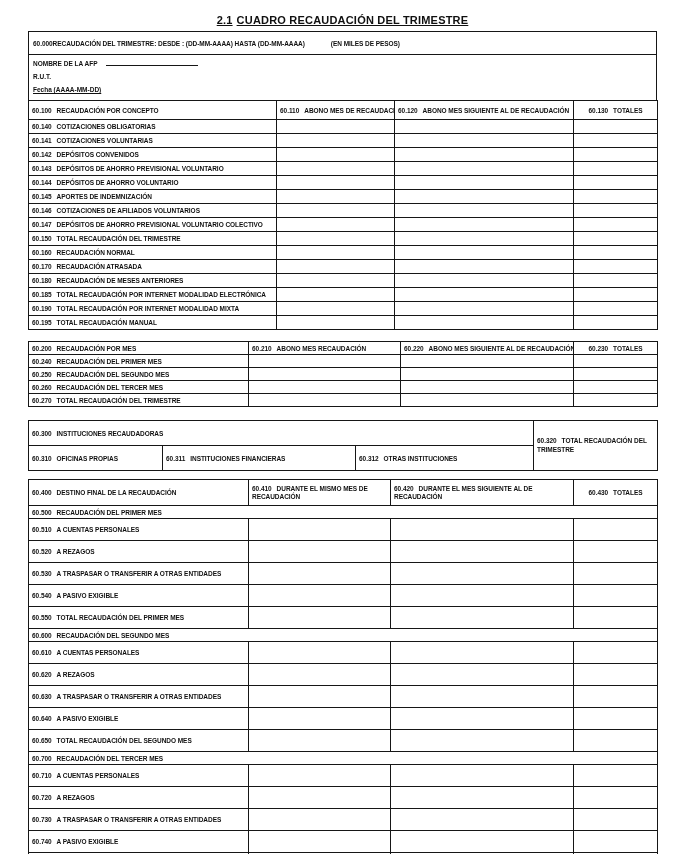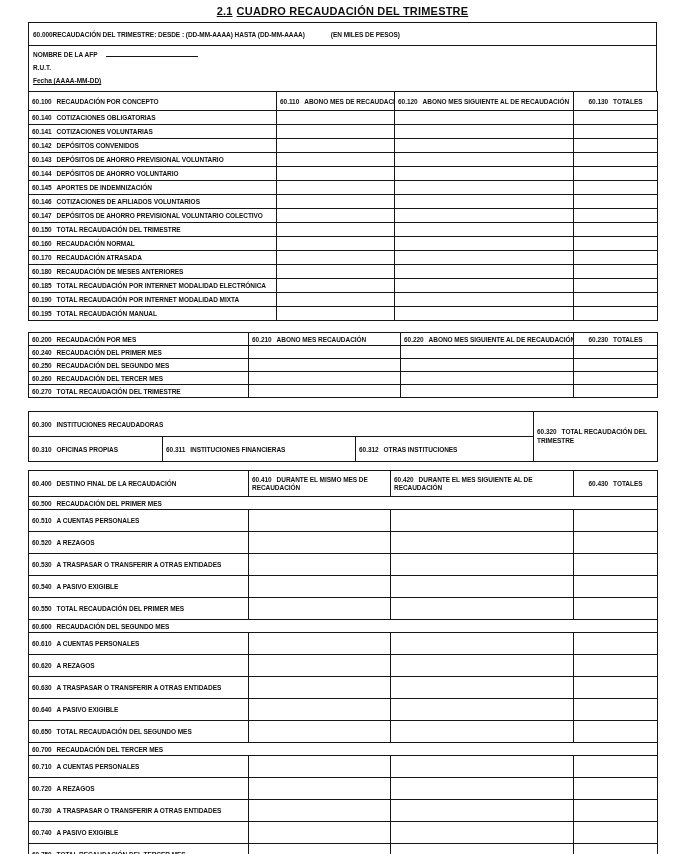--- a/index.html
+++ b/index.html
@@ -5,7 +5,7 @@
   html,body{margin:0;padding:0;}
   body{width:685px;height:854px;background:#ffffff;color:#101010;
        font-family:"Liberation Sans",sans-serif;}
-  .page{width:685px;height:854px;box-sizing:border-box;padding:3px 28px 0;overflow:hidden;}
+  .page{width:685px;height:854px;box-sizing:border-box;padding:12px 28px 0;overflow:hidden;}
   .title{text-align:center;font-size:11px;font-weight:bold;margin:2px 0 5px;letter-spacing:.2px;}
   .title span{text-decoration:underline;}
   .title .tnum{margin-right:4px;}

